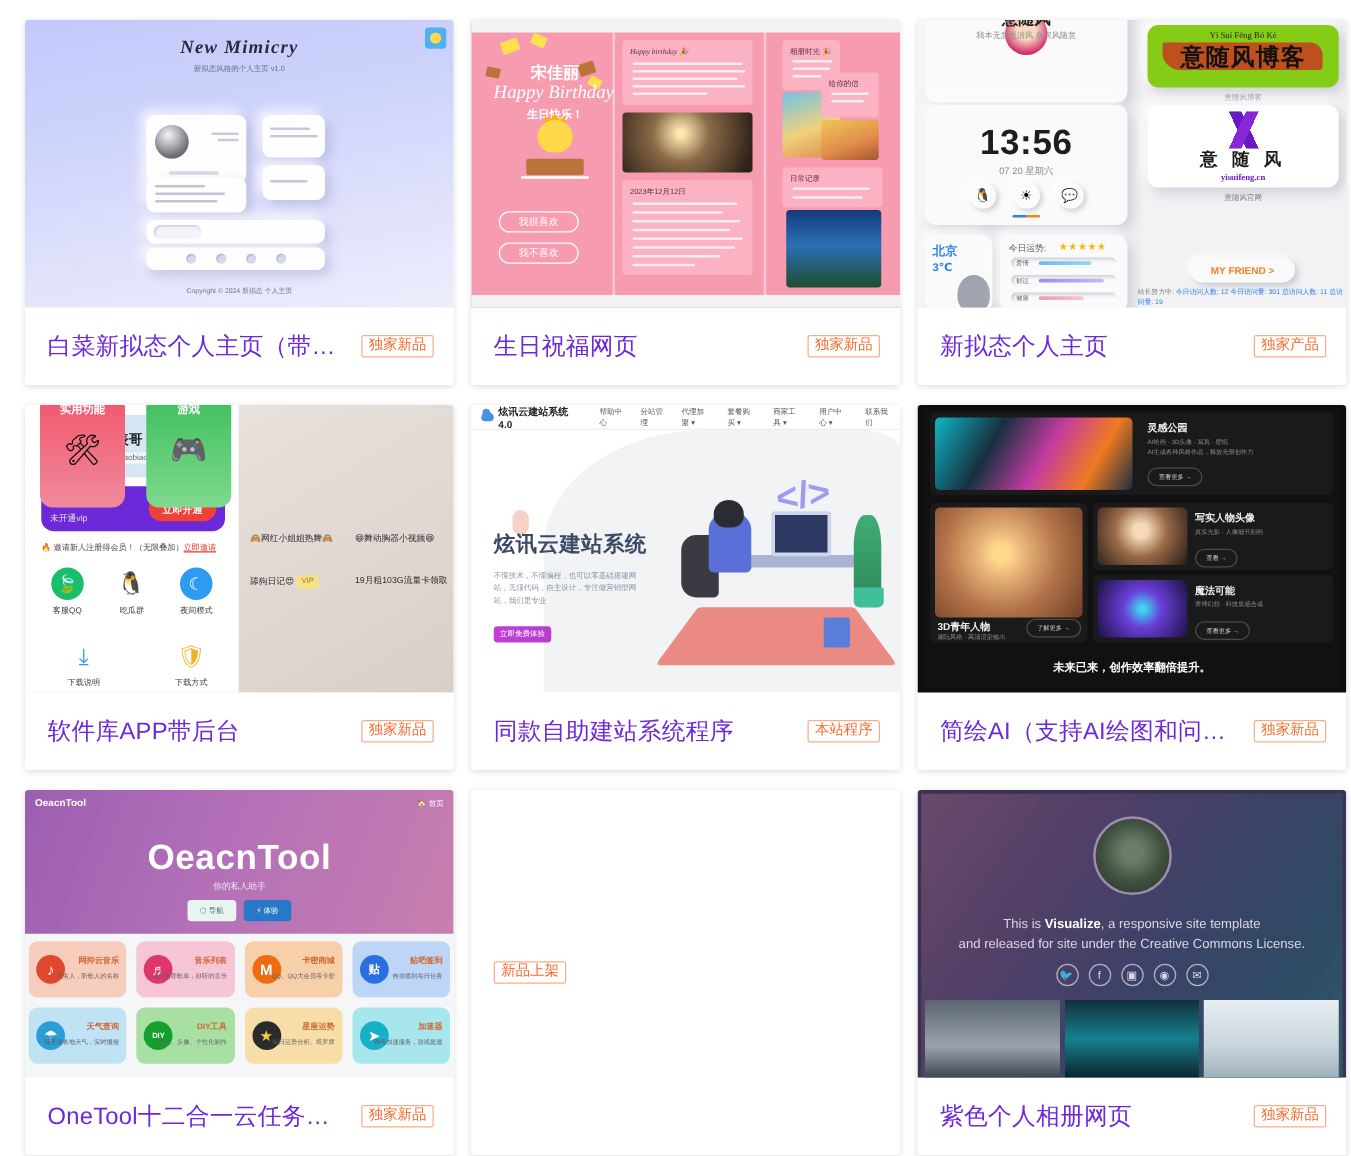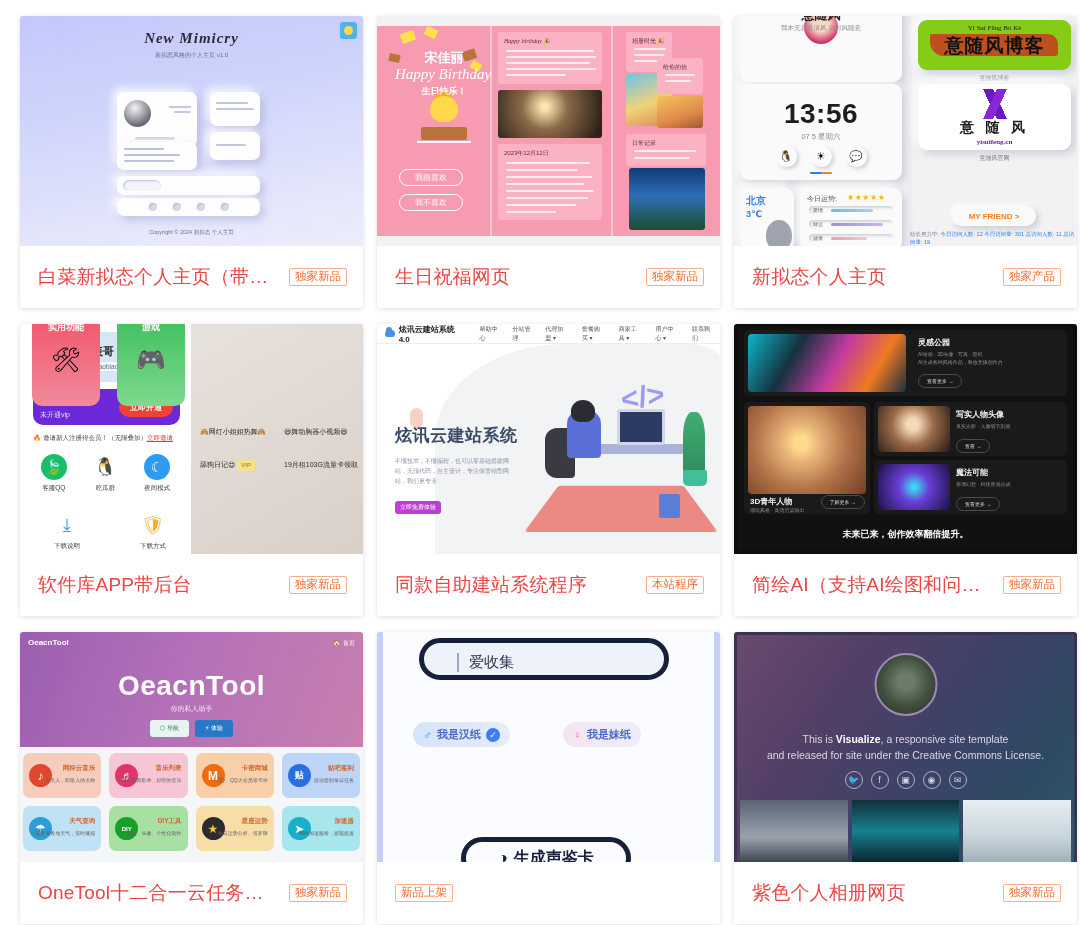--- a/index.html
+++ b/index.html
@@ -481,7 +481,7 @@
       </div>
       <div class="wcard clock">
         <div class="time">13:56</div>
-        <div class="date">07 5 星期六</div>
+        <div class="date">07 20 星期六</div>
         <div class="qrow">
           <div class="qbtn">🐧</div>
           <div class="qbtn">☀</div>

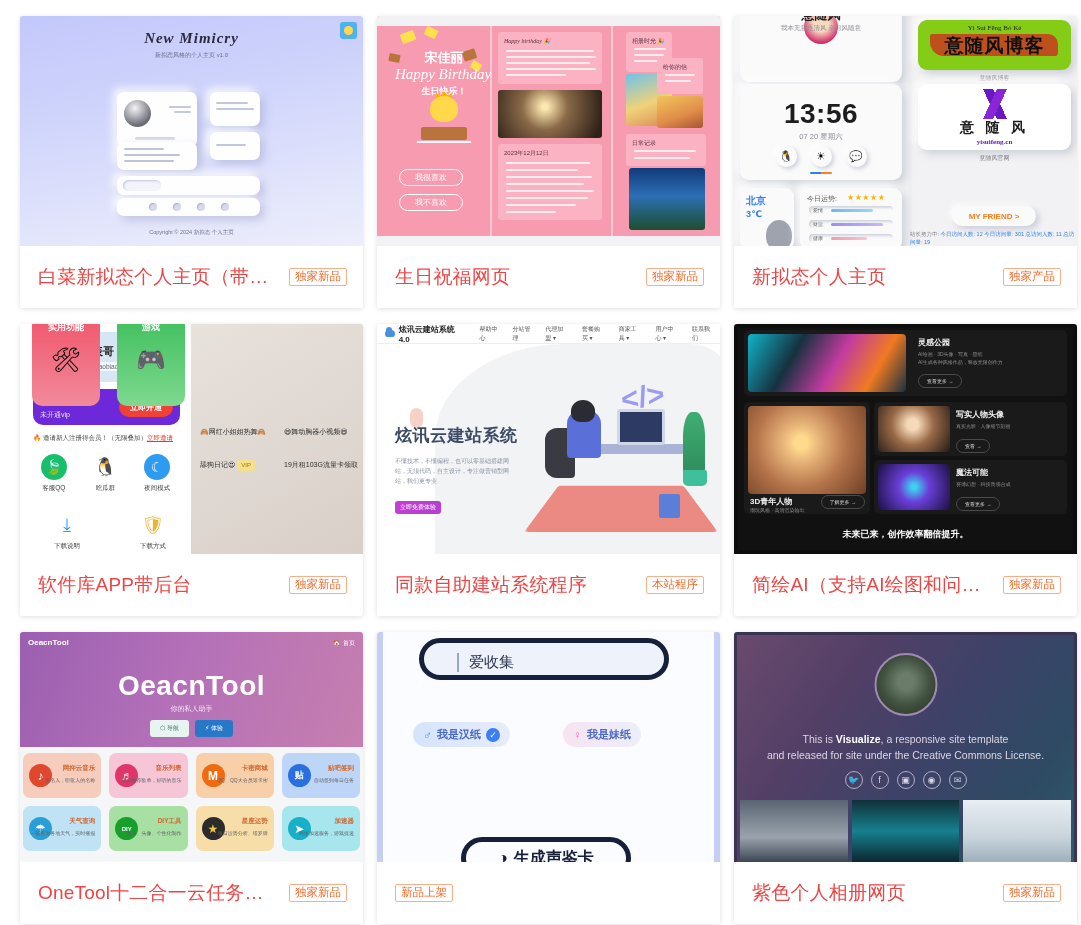--- a/index.html
+++ b/index.html
@@ -30,7 +30,7 @@
     padding: 0 16px 0 18px; background: #fff;
   }
   .title {
-    font-size: 19px; color: #ef4444; white-space: nowrap; overflow: hidden;
+    font-size: 19px; color: #6d28d9; white-space: nowrap; overflow: hidden;
     text-overflow: ellipsis; max-width: 238px; letter-spacing: .2px;
   }
   .badge {

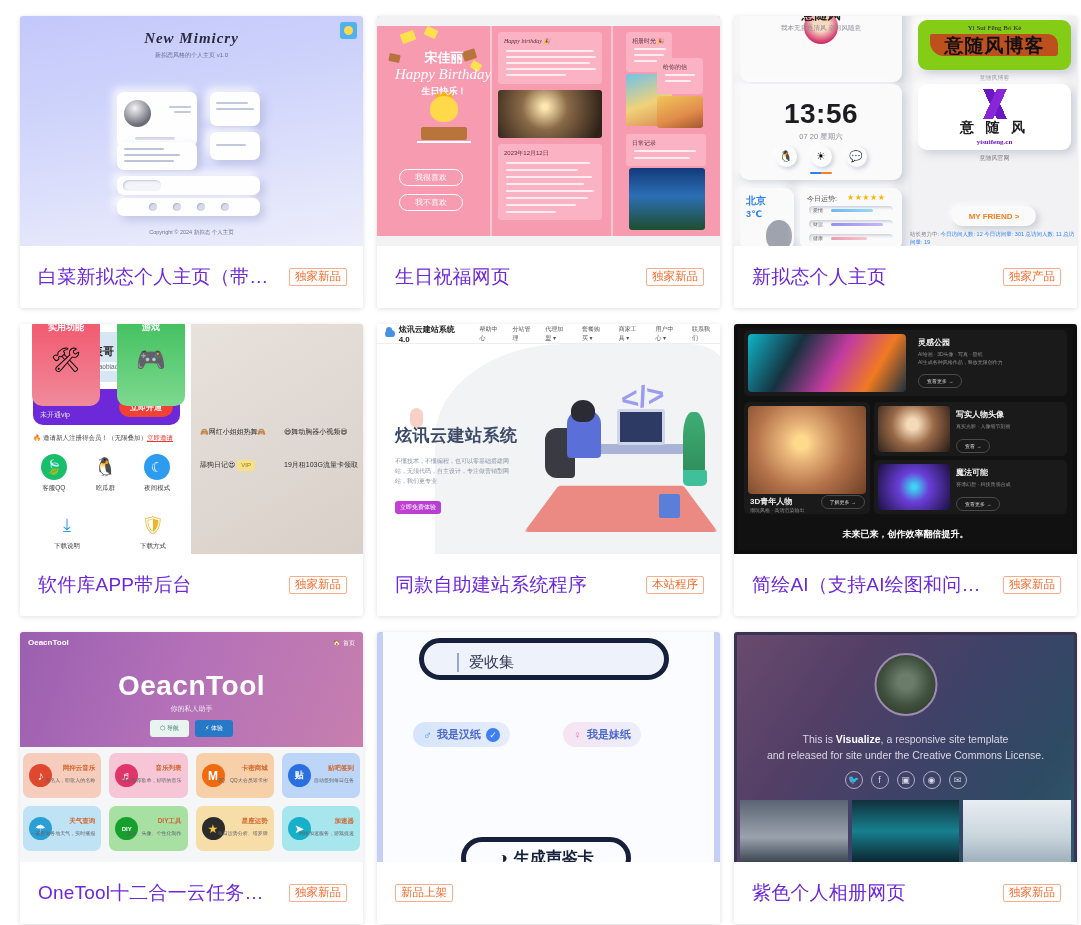--- a/index.html
+++ b/index.html
@@ -738,27 +738,6 @@
   </div>
 
   <div class="card">
-    <div class="thumb t8">
-      <div class="edge l"></div>
-      <div class="edge r"></div>
-      <div class="field">
-        <div class="cur"></div>
-        <div class="txt">爱收集</div>
-      </div>
-      <div class="gpill g-male">
-        <span class="sym">♂</span>
-        <span>我是汉纸</span>
-        <span class="check">✓</span>
-      </div>
-      <div class="gpill g-female">
-        <span class="sym">♀</span>
-        <span>我是妹纸</span>
-      </div>
-      <div class="btn8">
-        <span>◑</span>
-        <span>生成声鉴卡</span>
-      </div>
-    </div>
     <div class="meta">
       <div class="badge">新品上架</div>
     </div>

